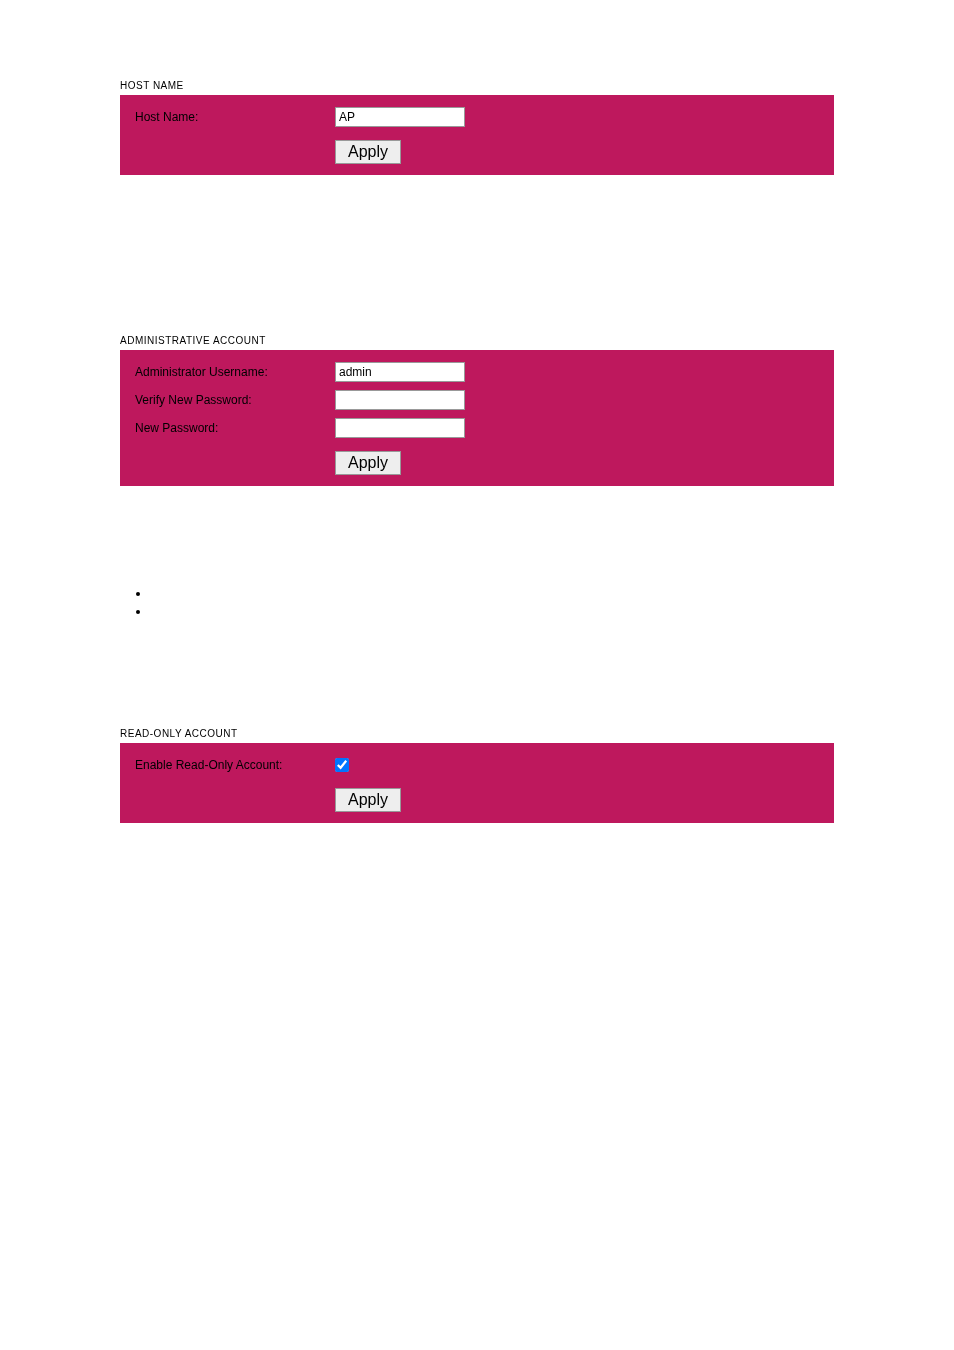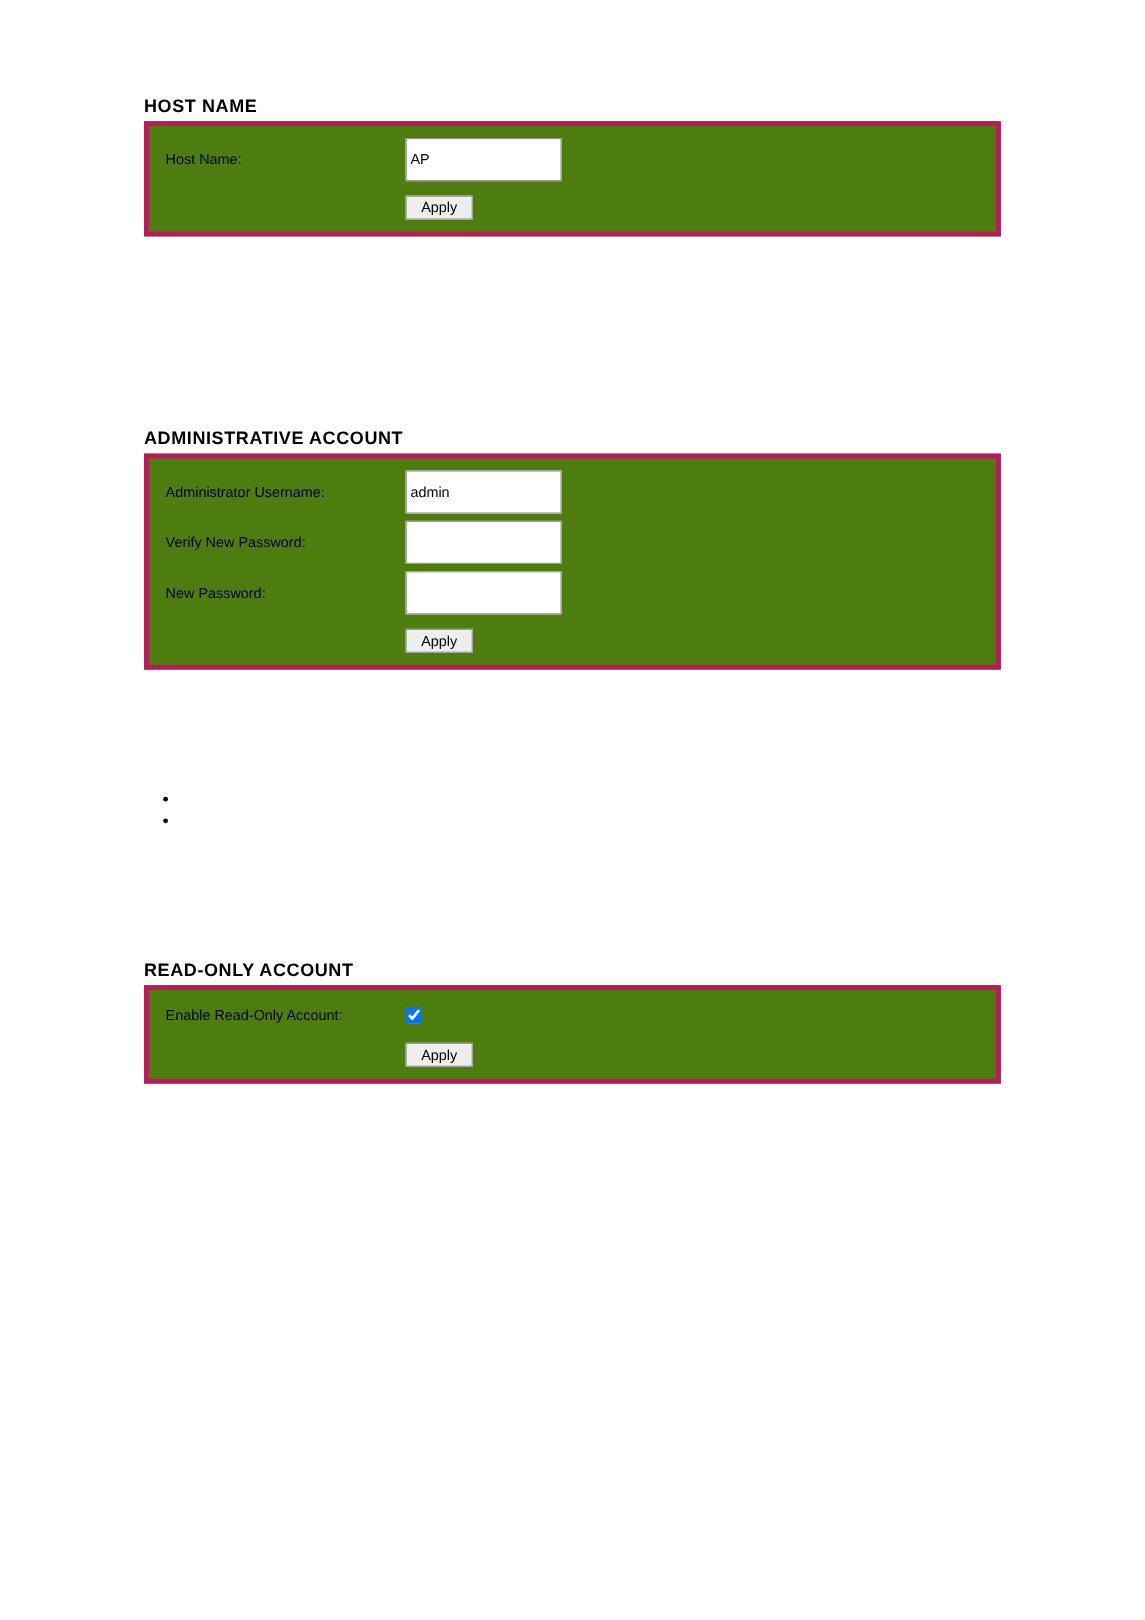--- a/index.html
+++ b/index.html
@@ -27,8 +27,8 @@
     }
 
     .section-title {
-      font-size: 15px;
-      font-weight: bold;
+      font-size: 10px;
+      font-weight: normal;
       letter-spacing: 0.5px;
       color: #000000;
       margin-bottom: 4px;

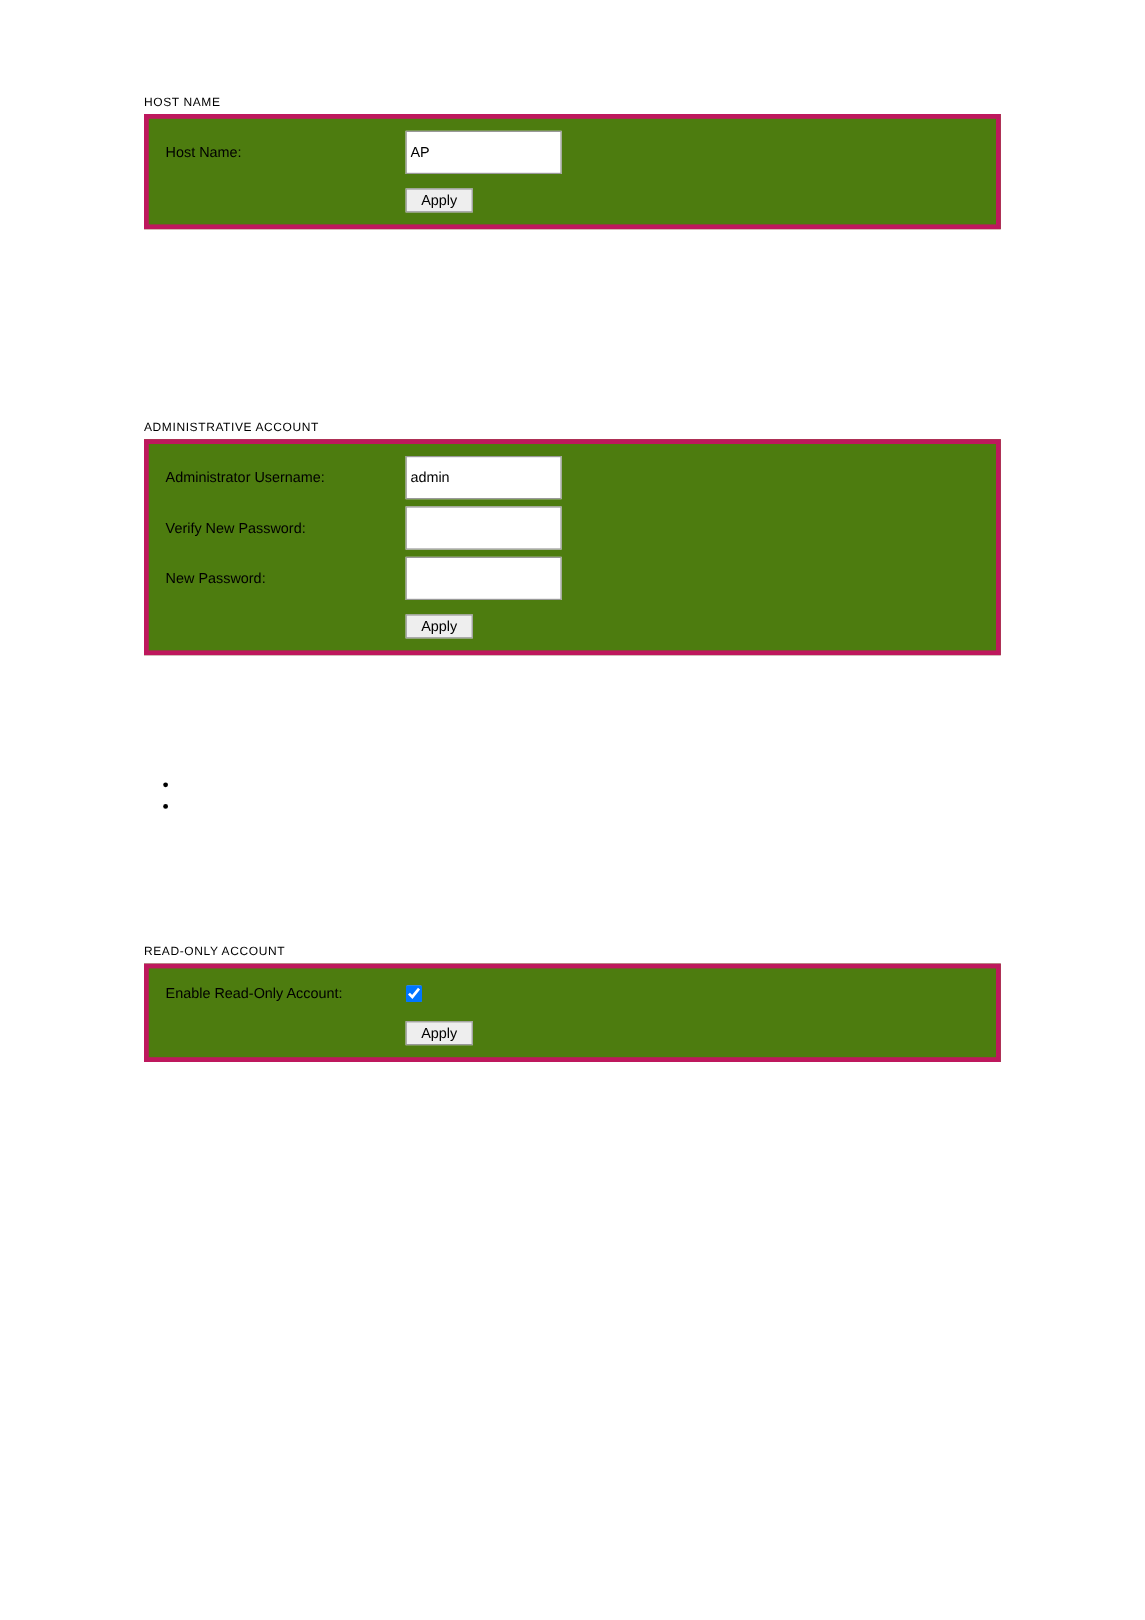--- a/index.html
+++ b/index.html
@@ -36,9 +36,9 @@
     }
 
     .section-box {
-      border: 4px solid #be185d;
+      border: 1px solid #be185d;
       padding: 10px 14px;
-      background: #4d7c0f;
+      background: #be185d;
     }
 
     .form-row {

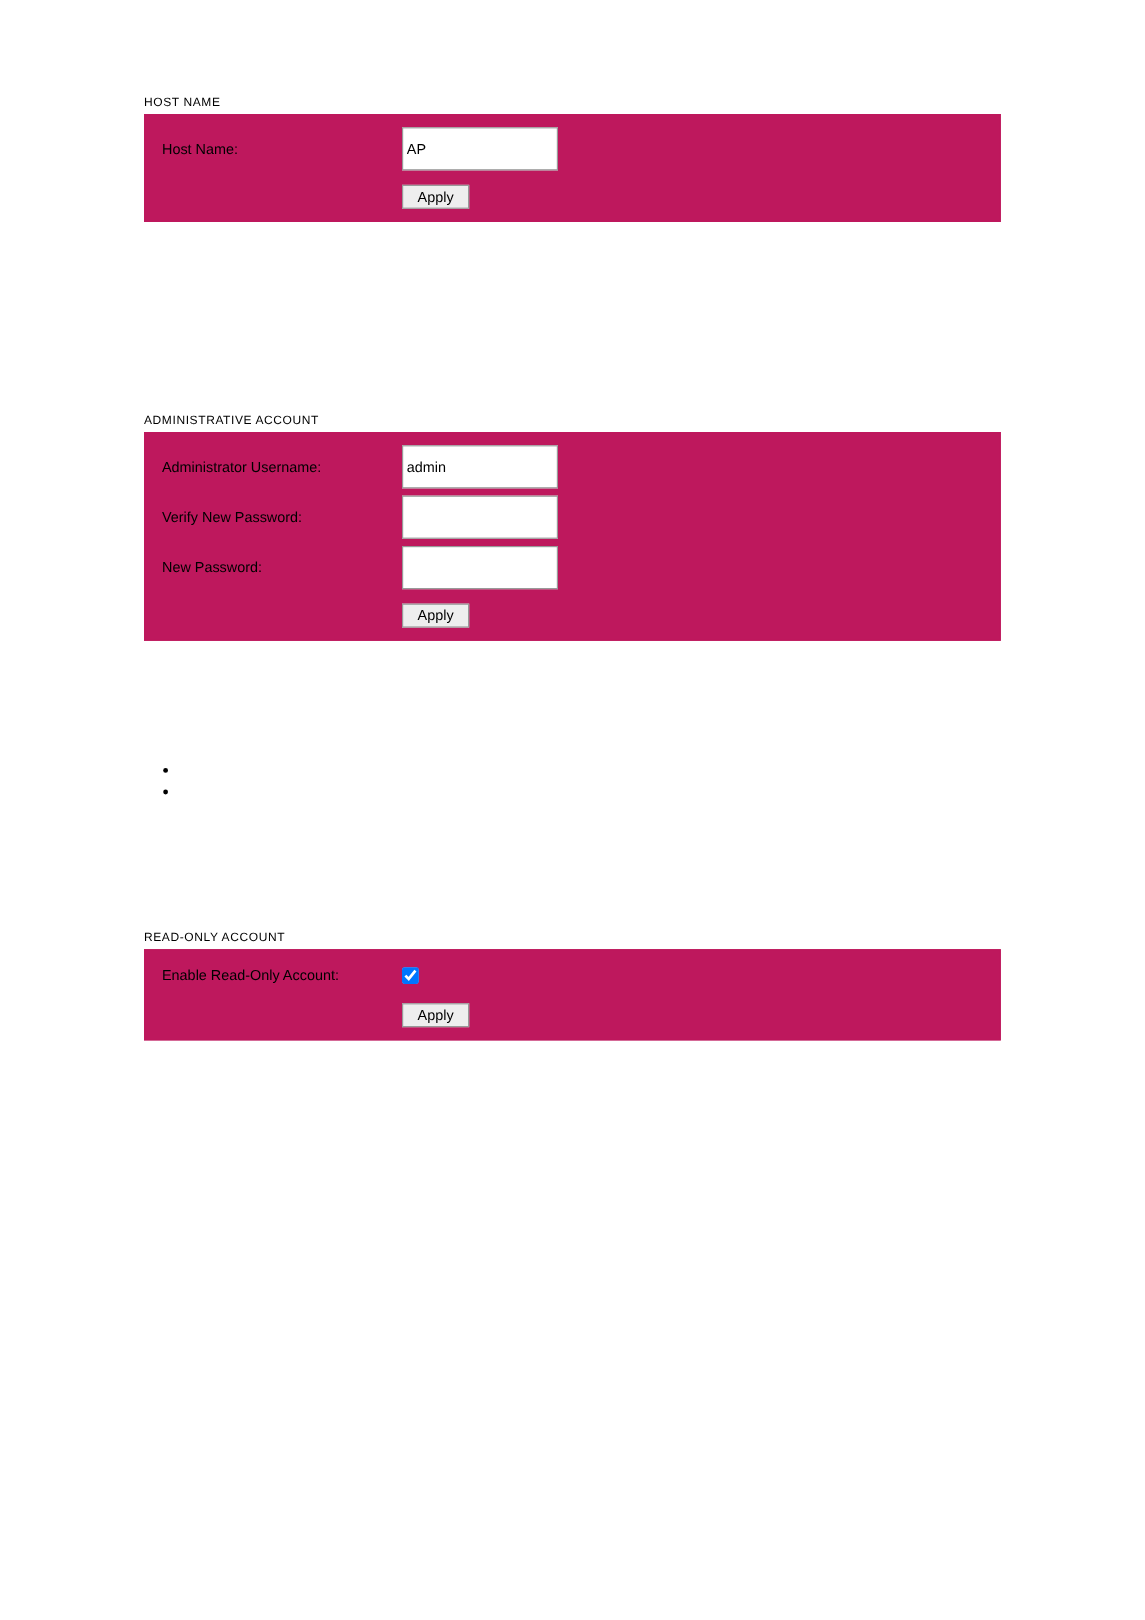--- a/index.html
+++ b/index.html
@@ -61,7 +61,7 @@
 
     .form-input {
       width: 130px;
-      height: 36px;
+      height: 20px;
       border: 1px solid #999999;
       padding: 1px 3px;
       font-size: 12px;

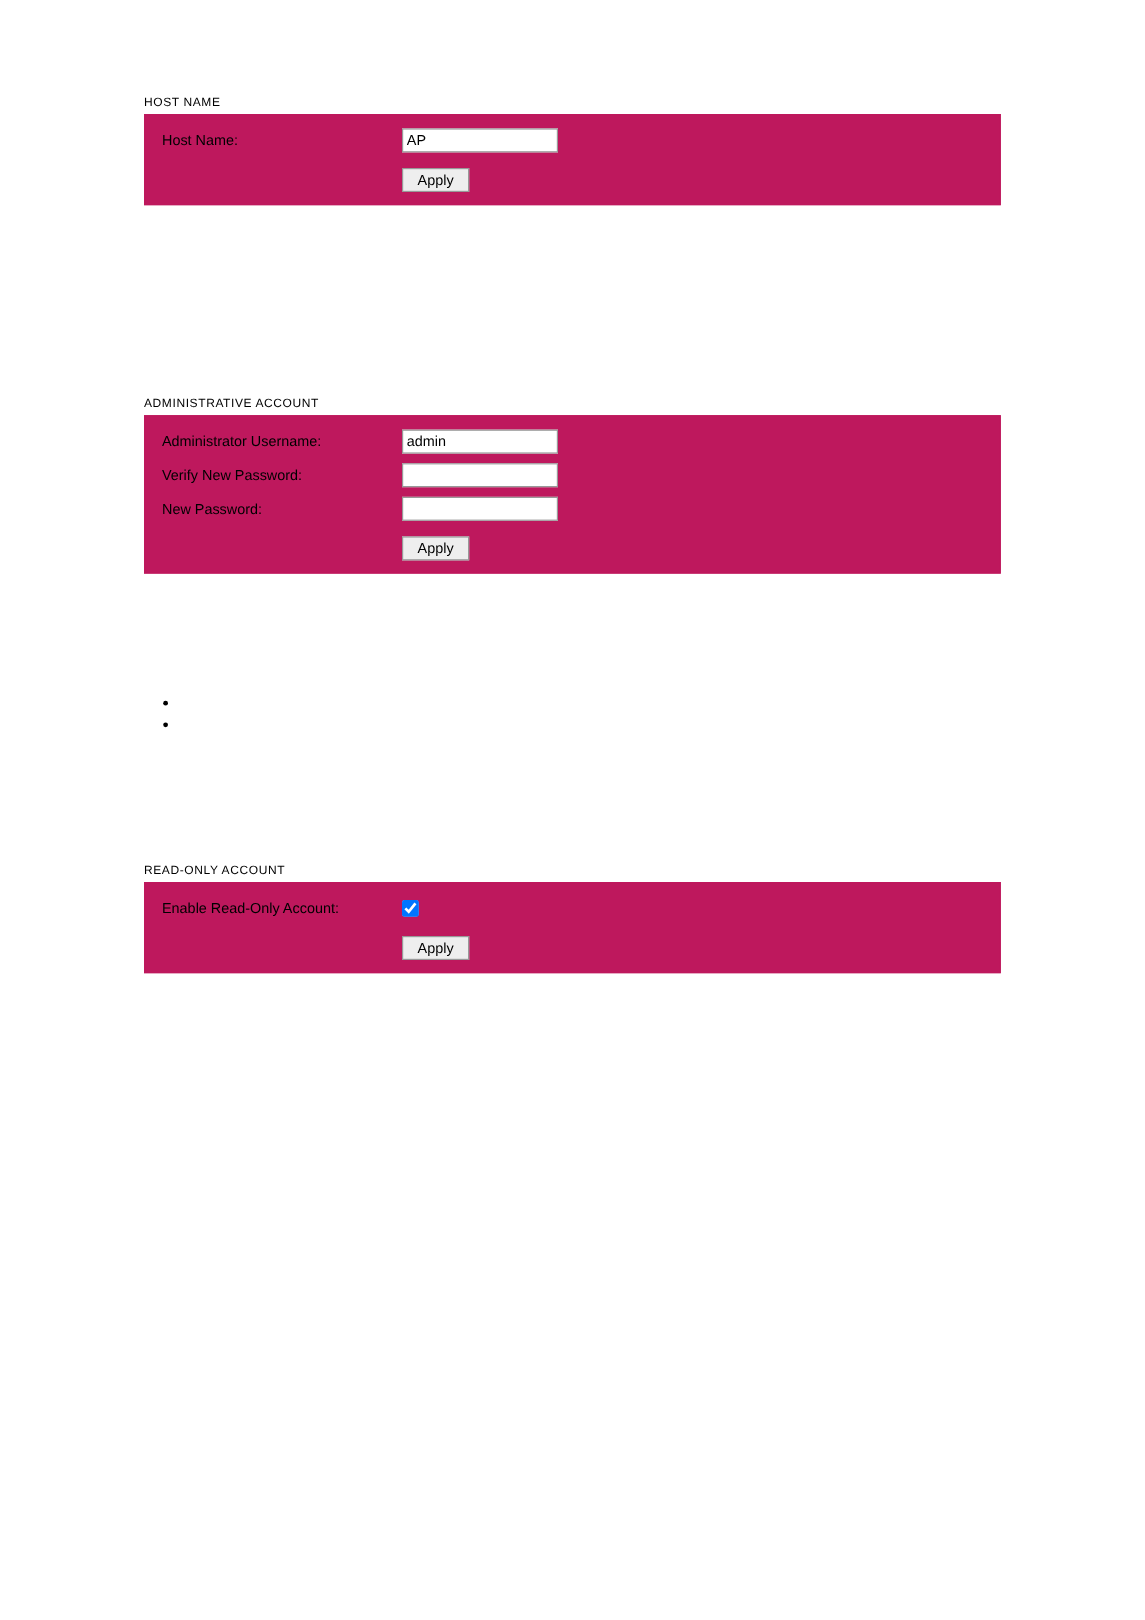--- a/index.html
+++ b/index.html
@@ -71,7 +71,7 @@
     .form-button {
       margin-top: 6px;
       padding: 2px 12px;
-      font-size: 12px;
+      font-size: 16px;
       background: #eeeeee;
       border: 1px solid #999999;
       cursor: pointer;

